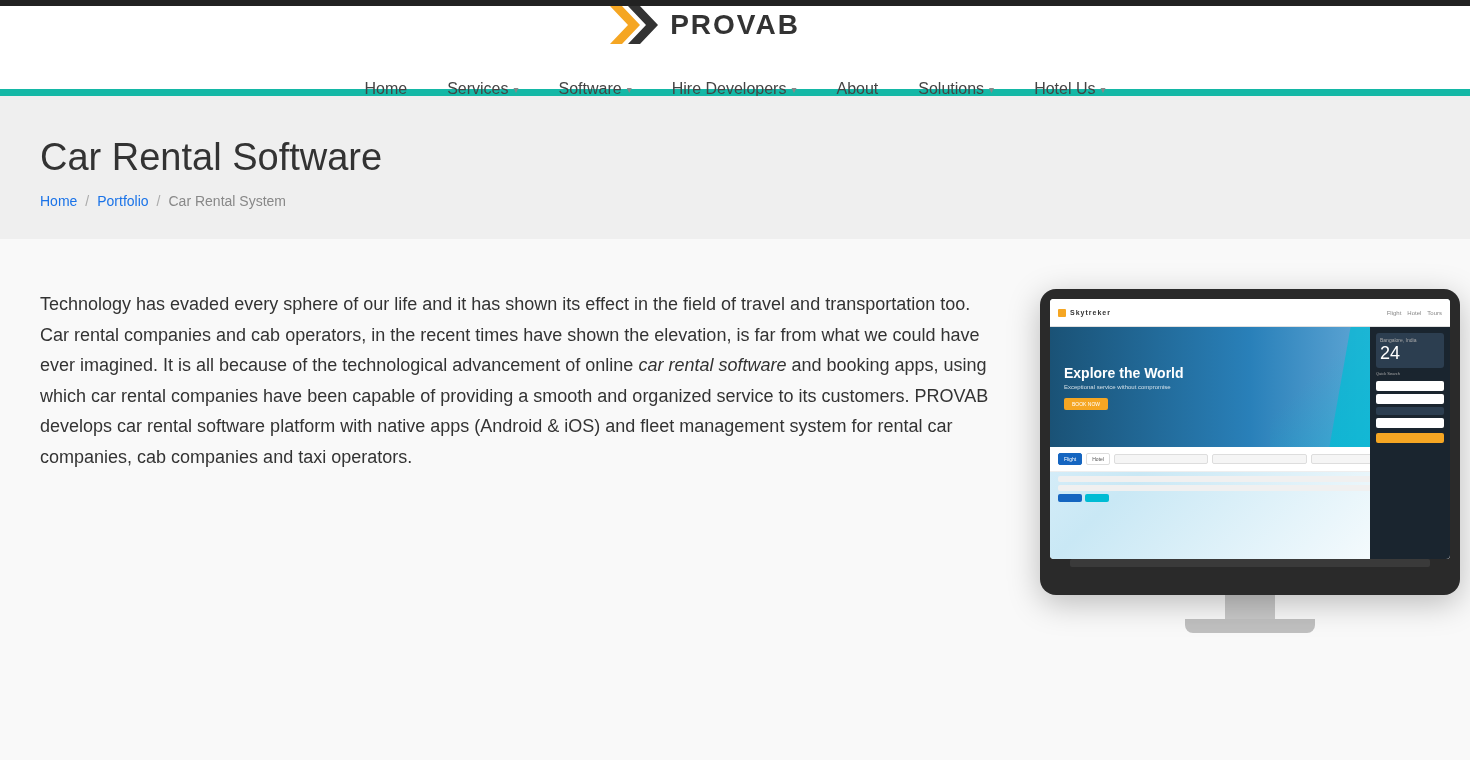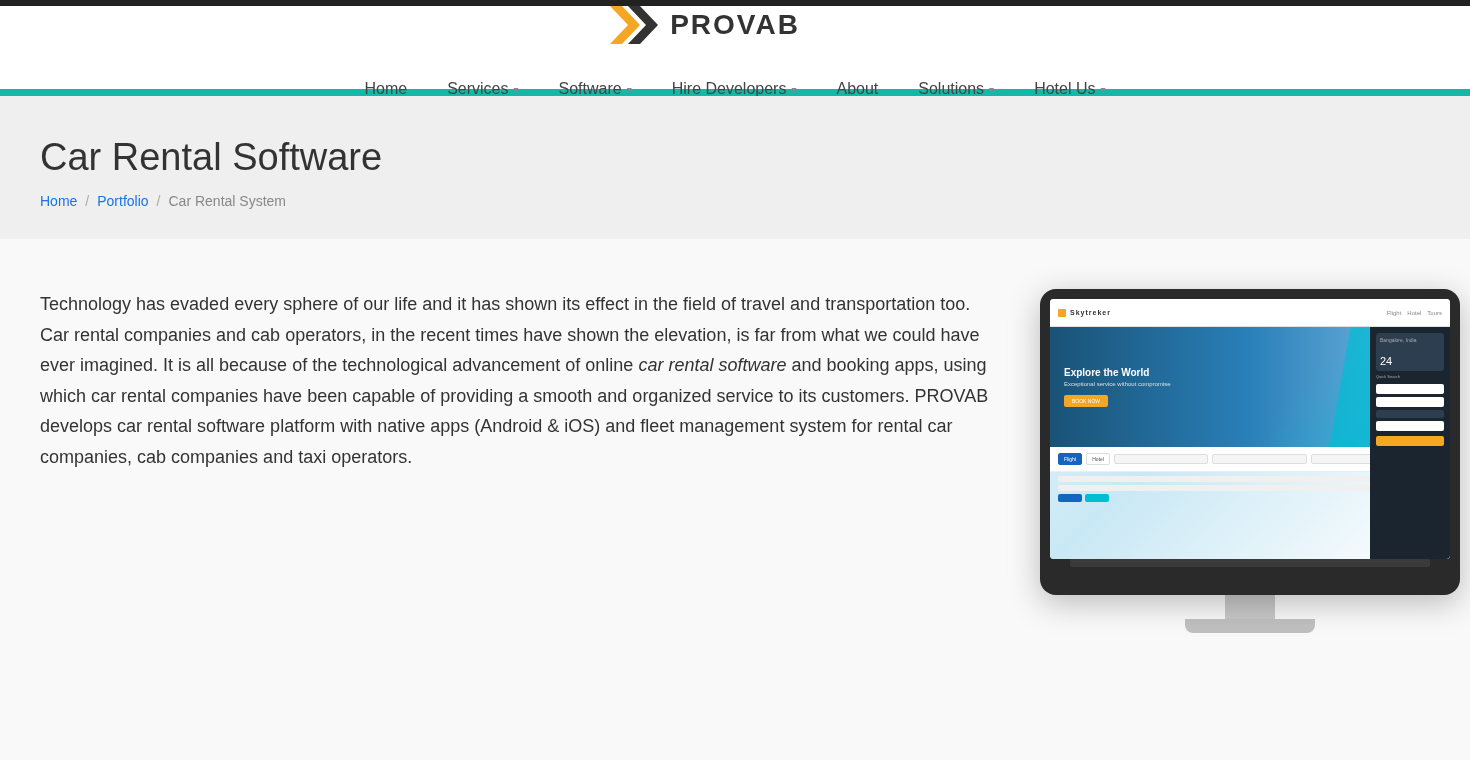--- a/index.html
+++ b/index.html
@@ -397,10 +397,9 @@
     }
 
     .screen-weather-temp {
-      font-size: 11px;
+      font-size: 18px;
       font-weight: 300;
       color: #fff;
-      margin-top: 12px;
     }
 
     .screen-sidebar-label {

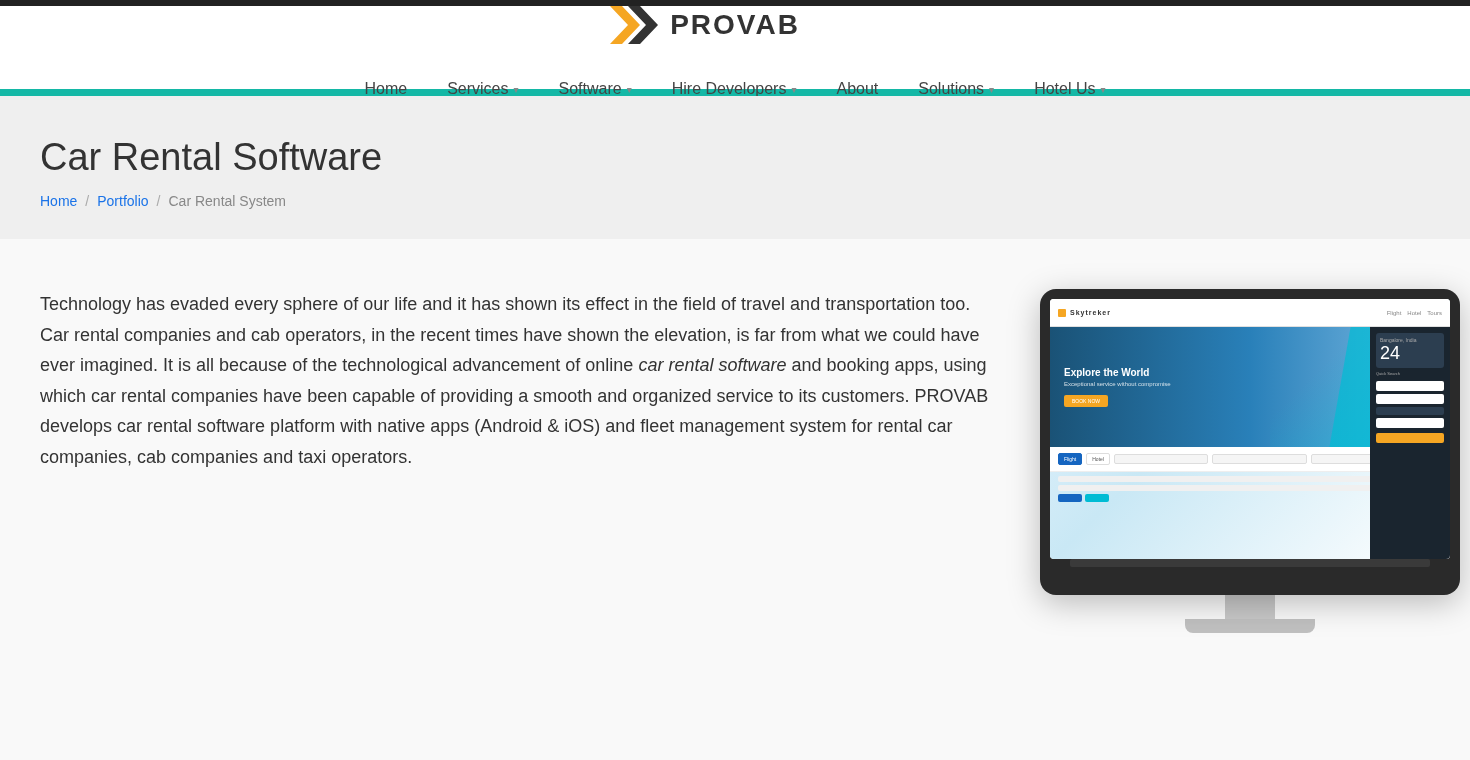--- a/index.html
+++ b/index.html
@@ -285,7 +285,7 @@
     }
 
     .screen-hero-title {
-      font-size: 10px;
+      font-size: 14px;
       font-weight: 700;
       color: #fff;
       margin-bottom: 3px;

